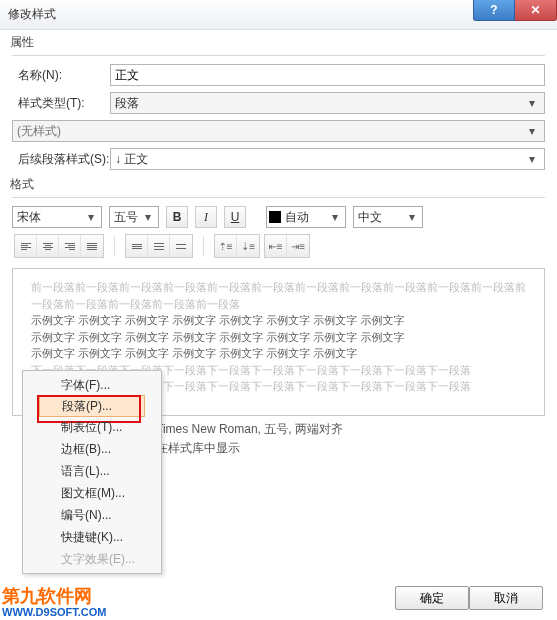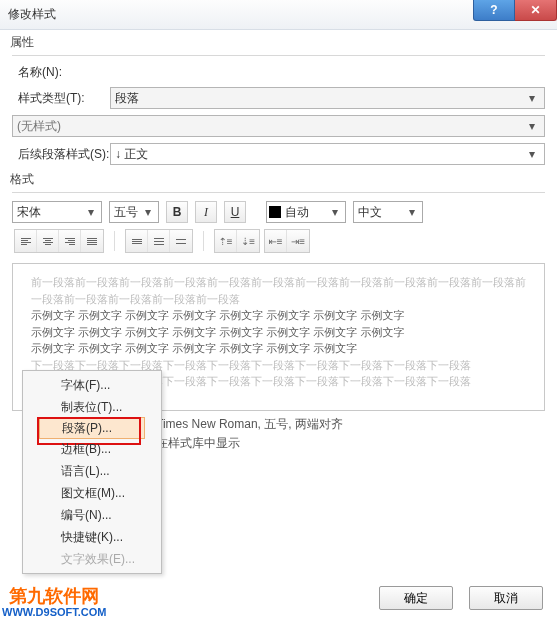--- a/index.html
+++ b/index.html
@@ -86,6 +86,7 @@
 
   <div class="row">
     <div class="lbl">名称(N):</div>
+    <div class="ctrl"><input class="textfield" value="正文" style=""></div>
   </div>
 
   <div class="row">

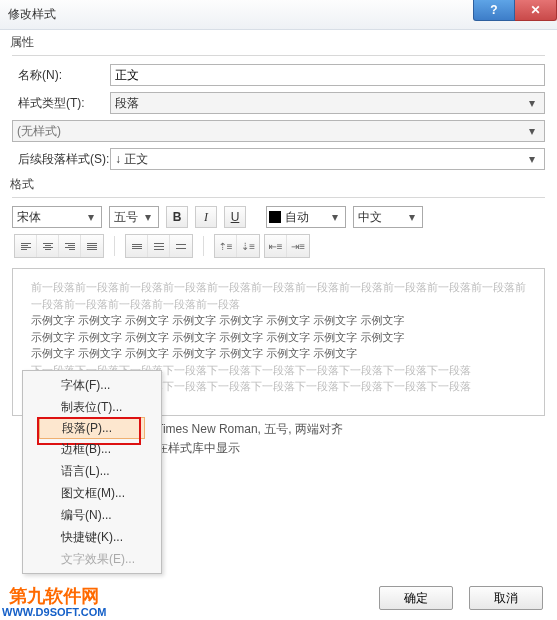--- a/index.html
+++ b/index.html
@@ -245,11 +245,11 @@
   <div class="mitem">
       <span>字体(F)...</span>
     </div>
-  <div class="mitem">
-      <span>制表位(T)...</span>
-    </div>
   <div class="mitem sel mark">
       <span>段落(P)...</span>
+    </div>
+  <div class="mitem">
+      <span>制表位(T)...</span>
     </div>
   <div class="mitem">
       <span>边框(B)...</span>

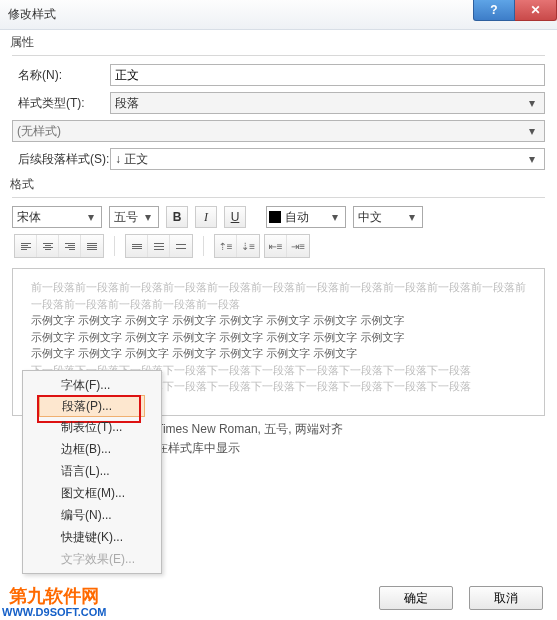--- a/index.html
+++ b/index.html
@@ -64,7 +64,7 @@
   .mitem.dis { color:#aaa; }
 
   
-  .wm { position:absolute; left:2px; bottom:2px; font-size:18px; font-weight:bold;text-align:center; }
+  .wm { position:absolute; left:2px; bottom:2px; font-size:18px; font-weight:bold; }
   .wm .o { color:#ff6a00; text-shadow:1px 1px 0 #fff;}
   .wm .url { font-size:11px; color:#1560c8; display:block; margin-top:-2px;}
 </style>

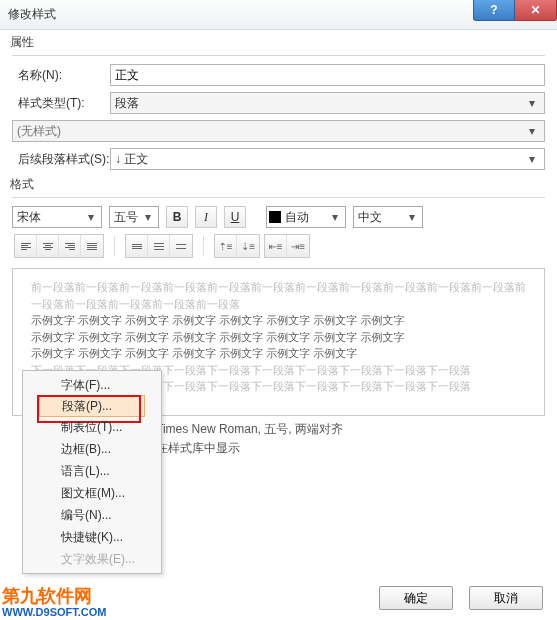--- a/index.html
+++ b/index.html
@@ -53,7 +53,7 @@
 
   .descbox { margin-top:4px; font-size:12px; color:#555; line-height:1.6; }
 
-  .footer { position:absolute; bottom:10px; right:14px; display:flex; gap:16px;border-radius:9px;}
+  .footer { position:absolute; bottom:10px; right:14px; display:flex; gap:0;border-radius:9px;}
   .btn { width:74px; height:24px; border:1px solid #9a9a9a; background:linear-gradient(#fdfdfd,#e8e8e8); font-size:12px; display:flex; align-items:center; justify-content:center; border-radius:2px;}
 
   

